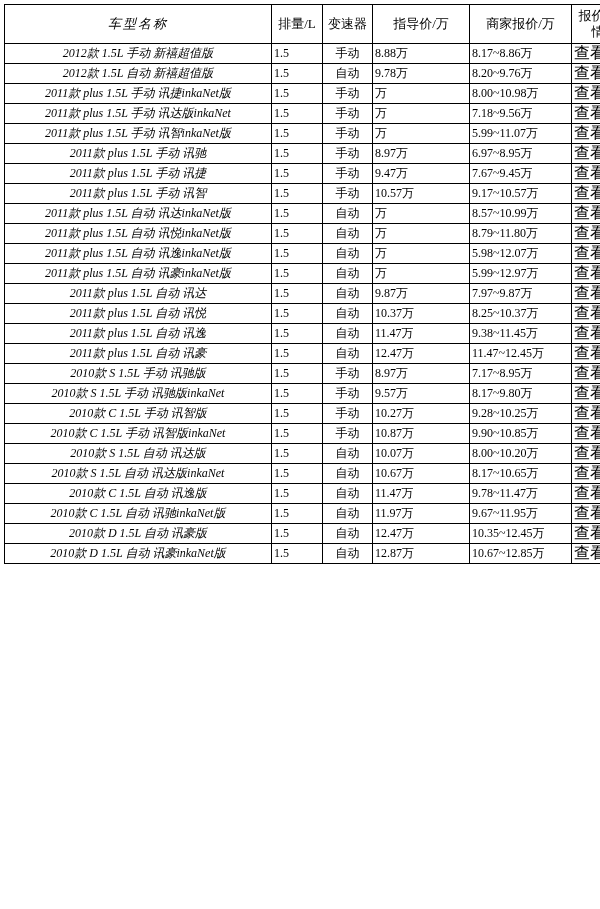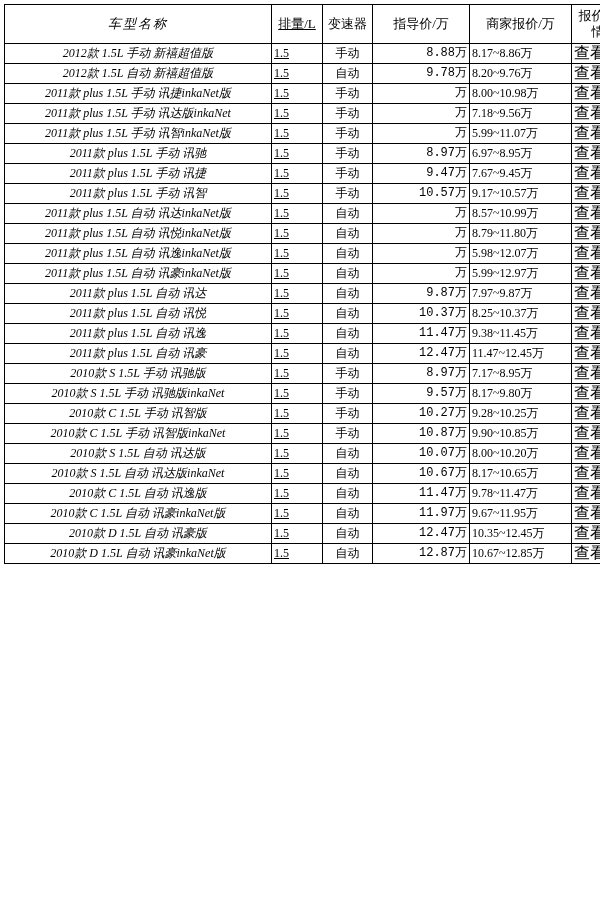--- a/index.html
+++ b/index.html
@@ -41,7 +41,7 @@
     padding: 3px 2px;
   }
   th.c-name, td.c-name { width: 262px; font-style: italic; }
-  th.c-disp, td.c-disp { width: 46px; text-decoration: underline; }
+  th.c-disp, td.c-disp { width: 46px; }
   th.c-trans, td.c-trans { width: 45px; }
   th.c-guide, td.c-guide { width: 92px; }
   th.c-dealer, td.c-dealer { width: 97px; }

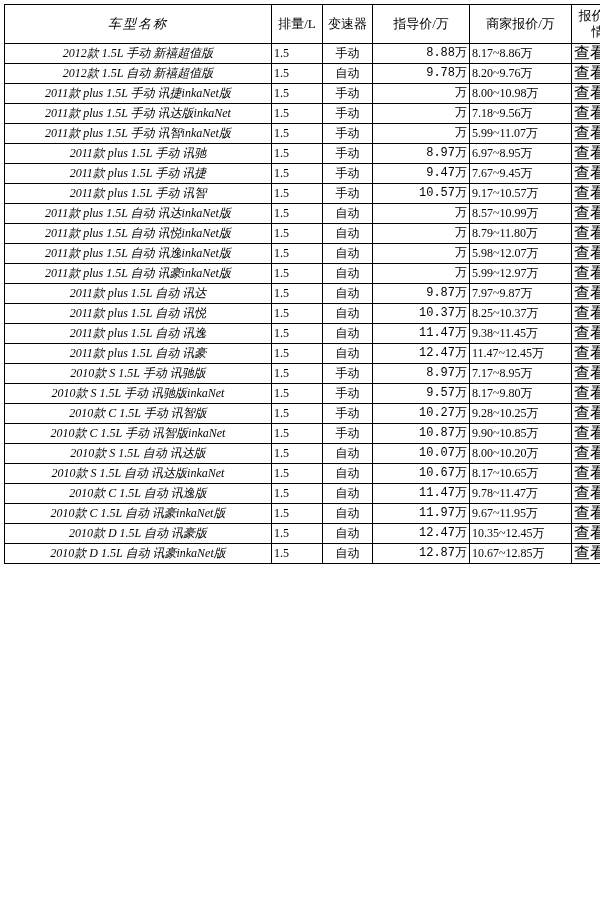--- a/index.html
+++ b/index.html
@@ -50,7 +50,7 @@
   td.c-name { text-align: center; }
   td.c-disp { text-align: left; }
   td.c-trans { text-align: center; }
-  td.c-guide { text-align: right; font-family: Liberation Mono, monospace; }
+  td.c-guide { text-align: left; }
   td.c-dealer { text-align: left; }
   td.c-detail { text-align: left; }
   .detail-link {

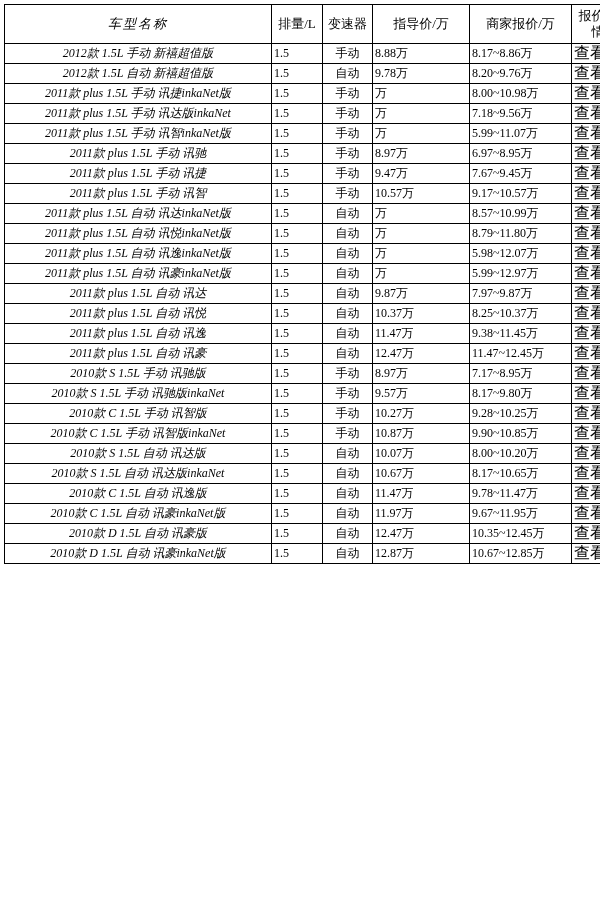--- a/index.html
+++ b/index.html
@@ -262,7 +262,7 @@
           <td class="c-detail"><a class="detail-link">查看</a></td>
         </tr>
         <tr>
-          <td class="c-name">2010款 C 1.5L 自动 讯豪inkaNet版</td>
+          <td class="c-name">2010款 C 1.5L 自动 讯驰inkaNet版</td>
           <td class="c-disp">1.5</td>
           <td class="c-trans">自动</td>
           <td class="c-guide">11.97万</td>

